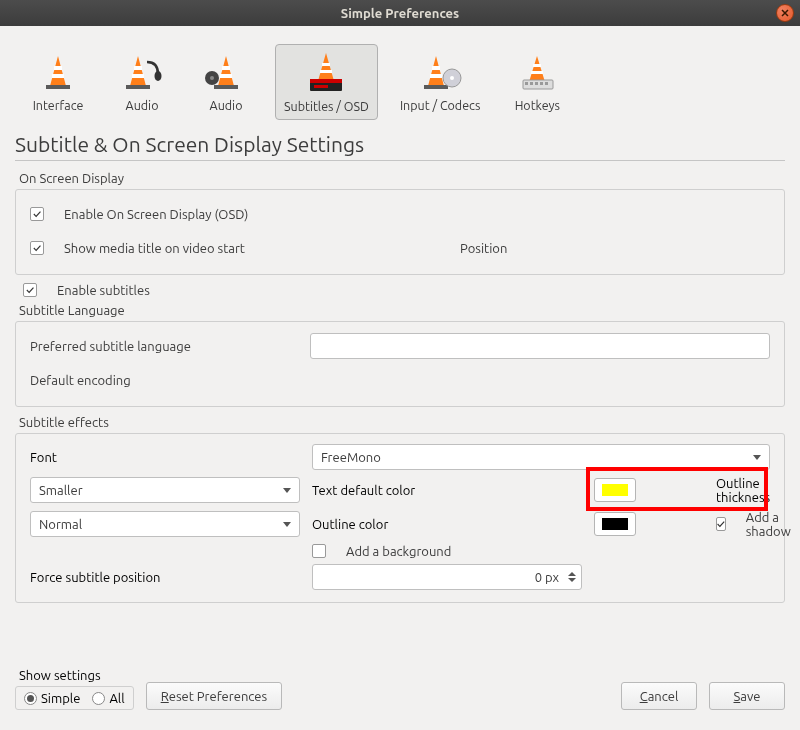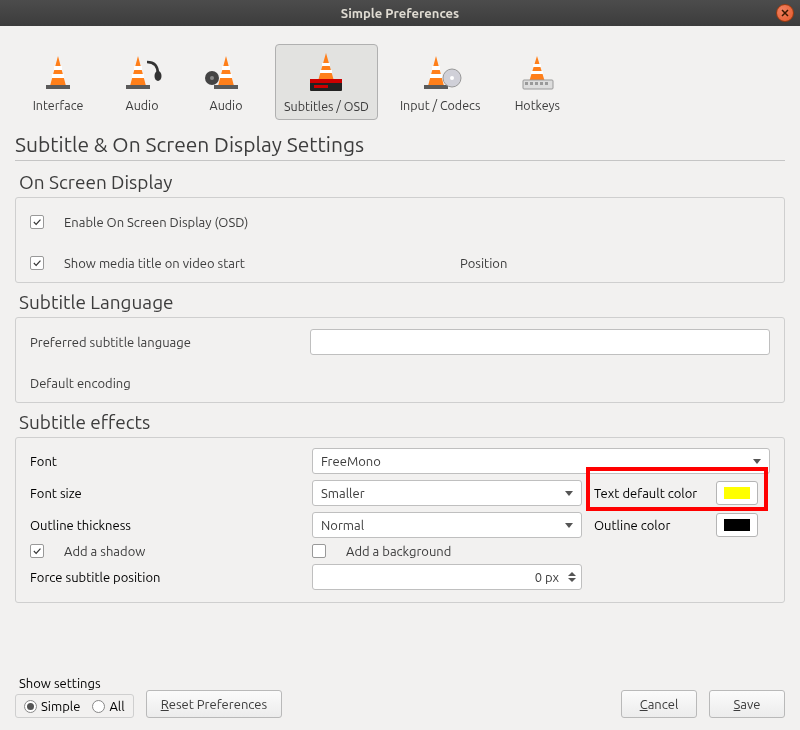--- a/index.html
+++ b/index.html
@@ -93,7 +93,7 @@
     .section-label {
       color: #3c3c3c;
       margin: 6px 0 4px 4px;
-      font-size: 19px;
+      font-size: 13px;
     }
     .groupbox {
       border: 1px solid #cfcfcf;

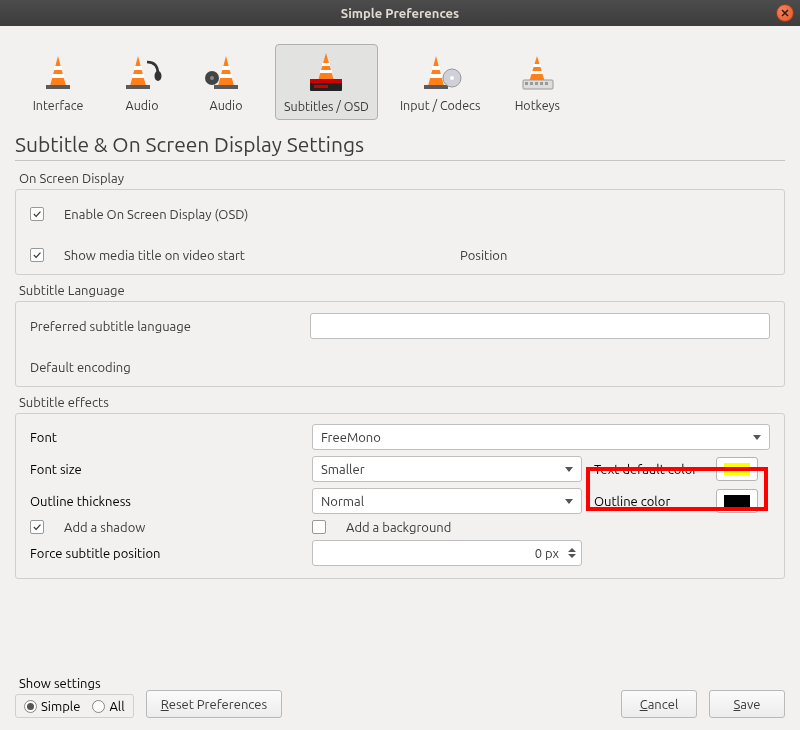--- a/index.html
+++ b/index.html
@@ -110,7 +110,6 @@
     }
     .row + .row {
       margin-top: 6px;
-      align-items: flex-end;
     }
     .chk {
       display: flex;

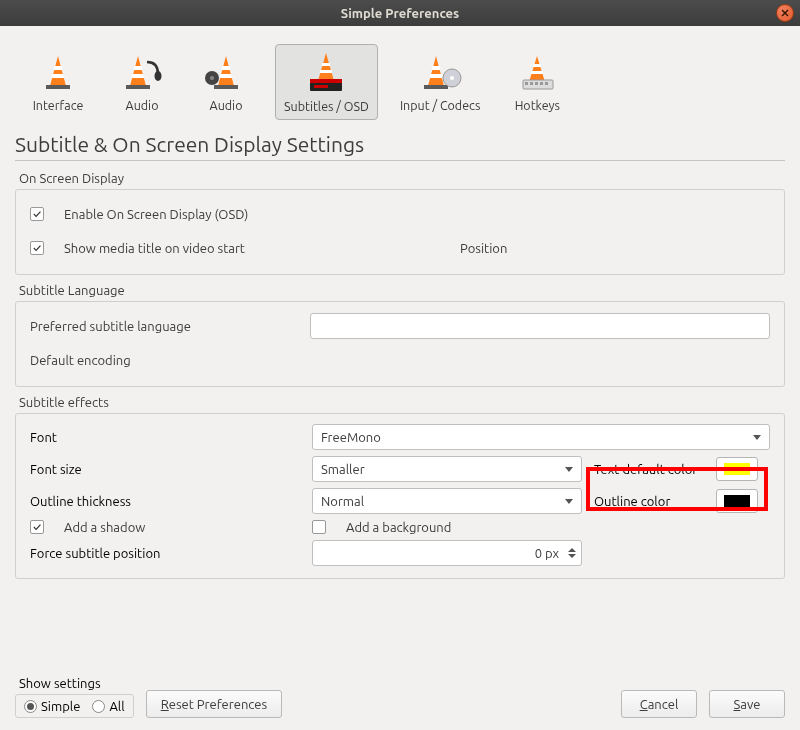--- a/index.html
+++ b/index.html
@@ -412,6 +412,12 @@
     </div>
   </div>
 
+  <div style="margin: 6px 0 4px 8px;">
+    <label class="chk">
+      <span class="chkbox checked"></span>
+      <span class="lbl">Enable subtitles</span>
+    </label>
+  </div>
 
   <div class="section-label">Subtitle Language</div>
   <div class="groupbox">

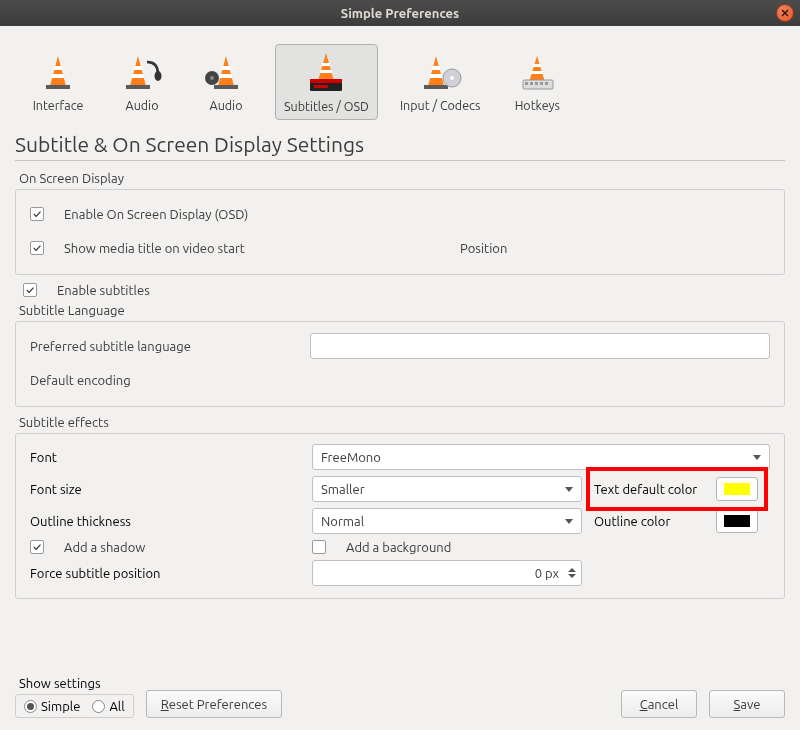--- a/index.html
+++ b/index.html
@@ -439,7 +439,6 @@
         <span class="drop-arrow"></span>
       </div>
 
-      <span>Font size</span>
       <div class="combobox">
         <span class="cb-text">Smaller</span>
         <span class="drop-arrow"></span>

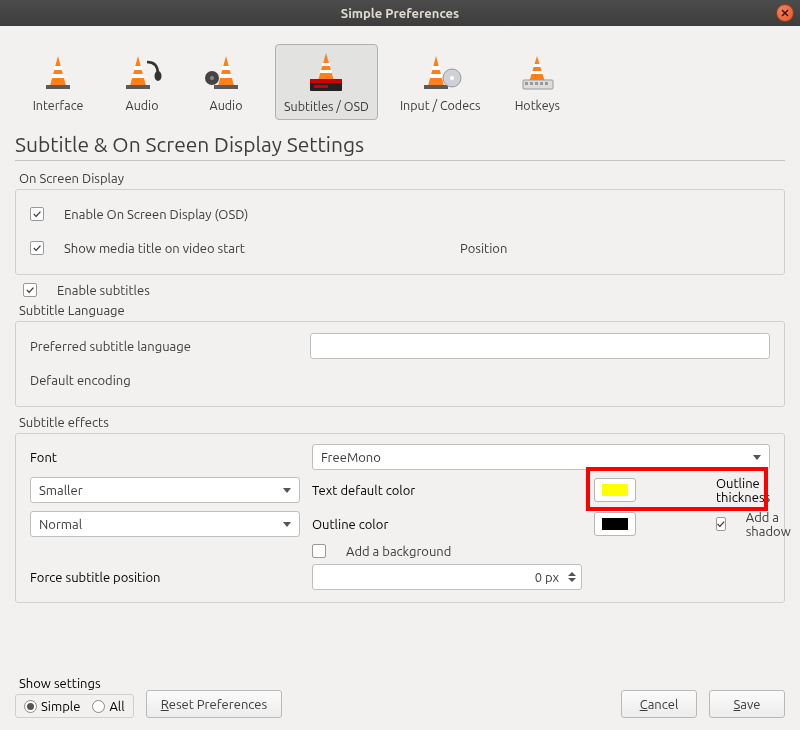--- a/index.html
+++ b/index.html
@@ -230,7 +230,7 @@
       position: absolute;
       left: 15px;
       right: 15px;
-      bottom: 12px;
+      bottom: 20px;
       display: flex;
       align-items: flex-end;
       gap: 12px;

